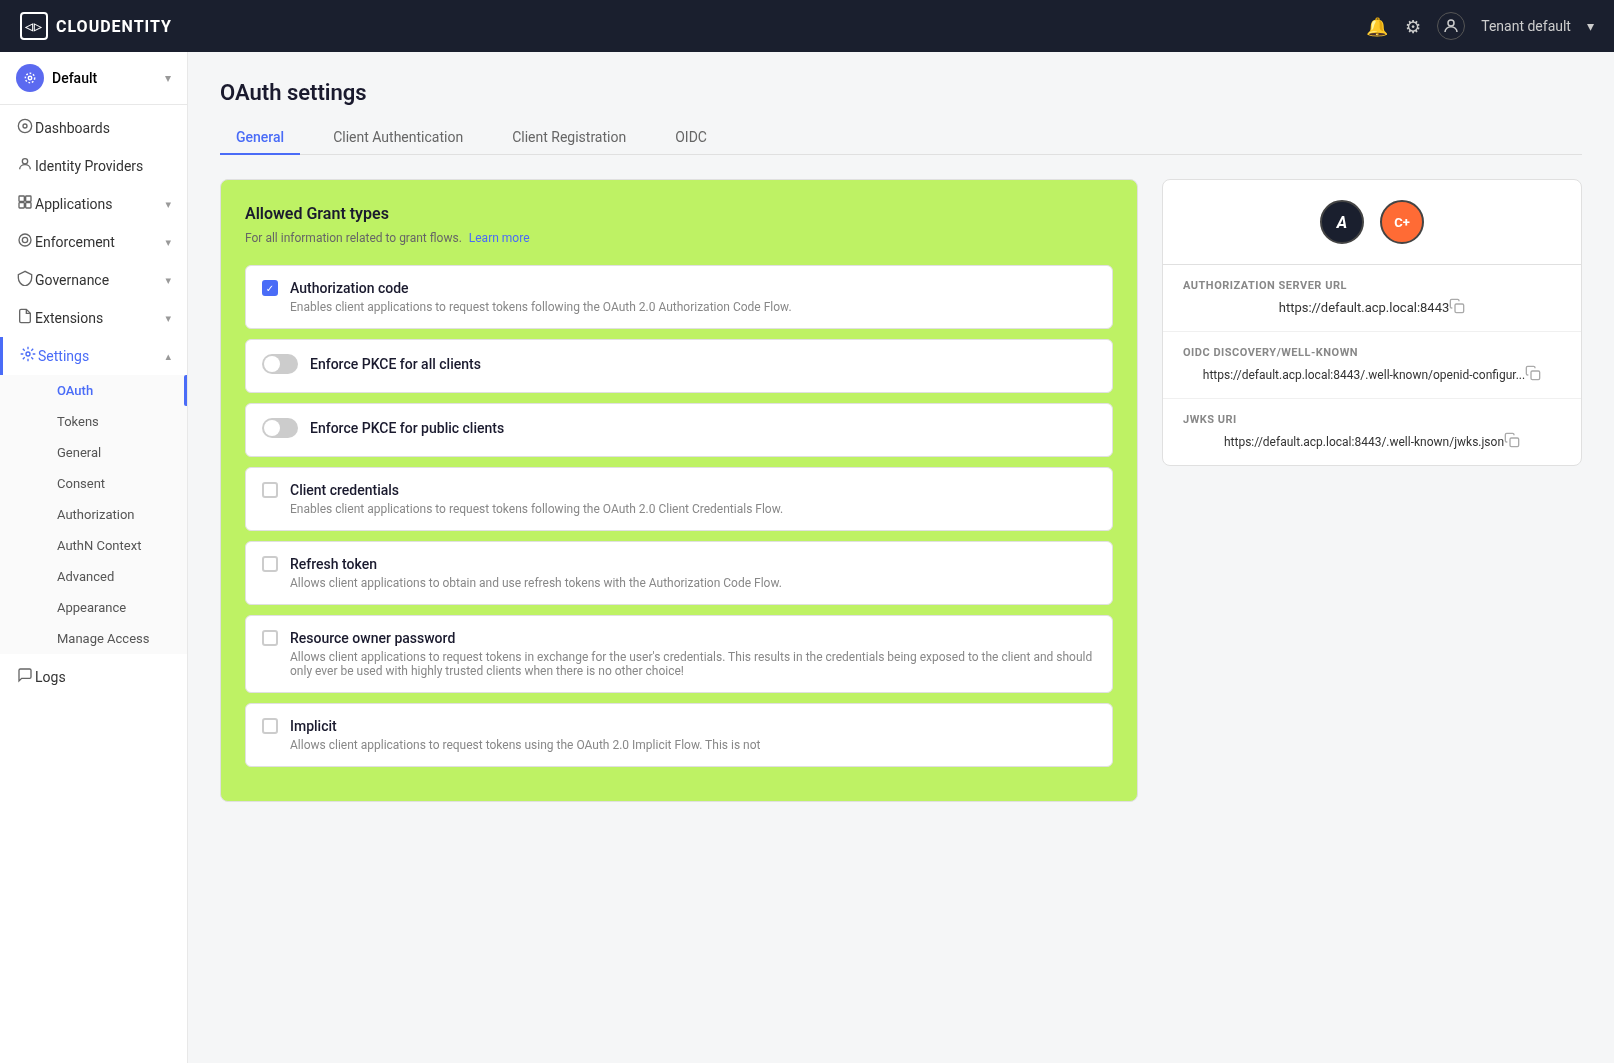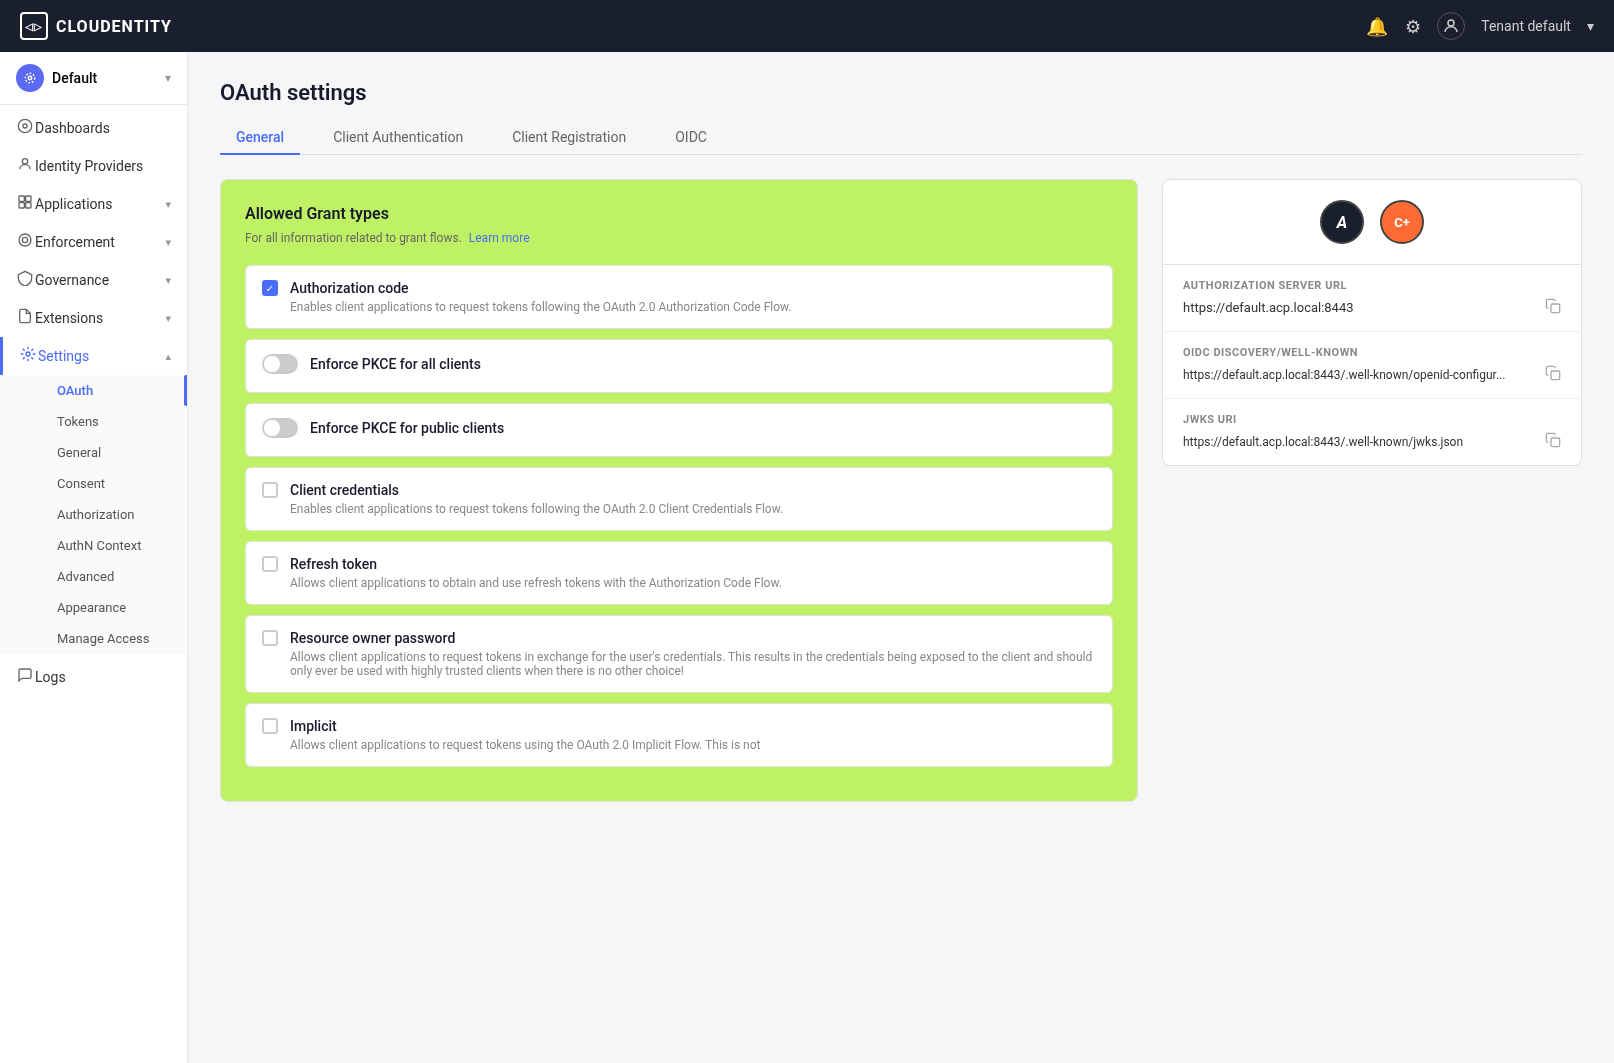--- a/index.html
+++ b/index.html
@@ -168,7 +168,7 @@
 
     .info-field { padding: 14px 20px; border-bottom: 1px solid #f0f0f0; }
     .info-field-label { font-size: 11px; font-weight: 700; color: #888; letter-spacing: 0.5px; text-transform: uppercase; margin-bottom: 6px; }
-    .info-field-value { font-size: 13px; color: #333; display: flex; align-items: center; justify-content: space-between; }
+    .info-field-value { font-size: 13px; color: #333; display: flex; align-items: center; justify-content: center; }
     .copy-icon { color: #aaa; cursor: pointer; font-size: 14px; }
   </style>
 </head>

